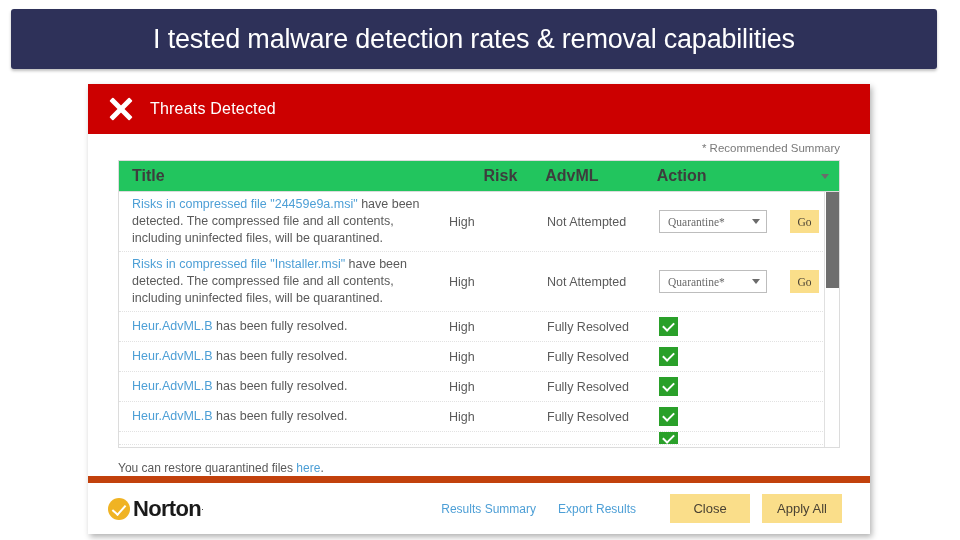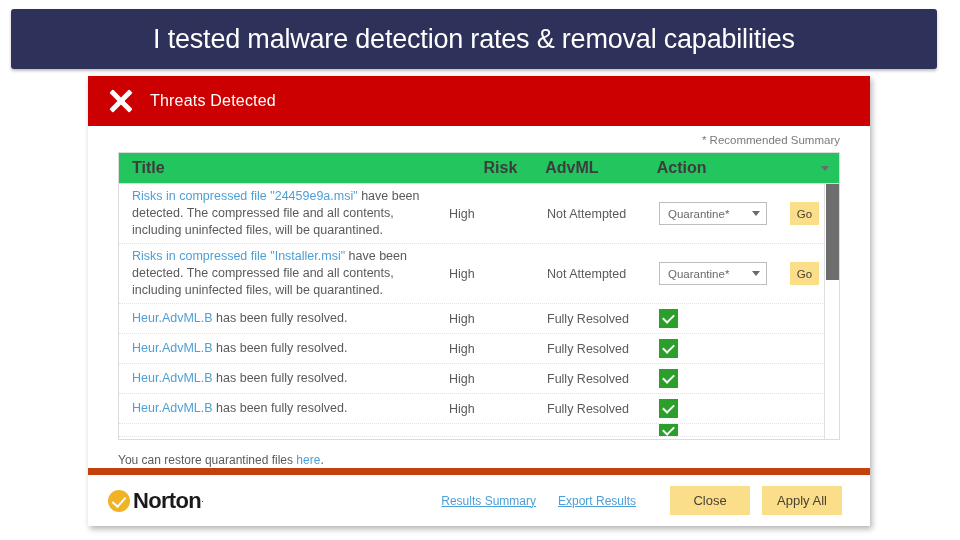--- a/index.html
+++ b/index.html
@@ -42,7 +42,7 @@
   .dialog {
     position: absolute;
     left: 88px;
-    top: 76px;
+    top: 84px;
     width: 782px;
     height: 450px;
     background: #ffffff;

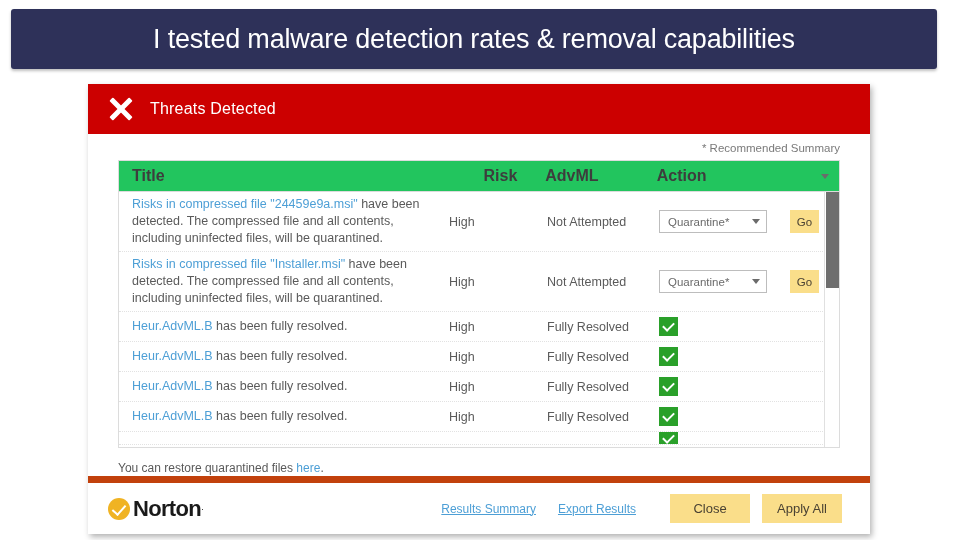--- a/index.html
+++ b/index.html
@@ -149,7 +149,7 @@
   }
   .cell-risk   { width: 98px; box-sizing: border-box; }
   .cell-status { width: 112px; box-sizing: border-box; }
-  .cell-action { width: 165px; box-sizing: border-box; display: flex; align-items: flex-start; }
+  .cell-action { width: 165px; box-sizing: border-box; display: flex; align-items: flex-start; font-family: Liberation Serif, serif; }
 
   .link { color: #4d9fd6; }
   .link-plain { color: #4d9fd6; }

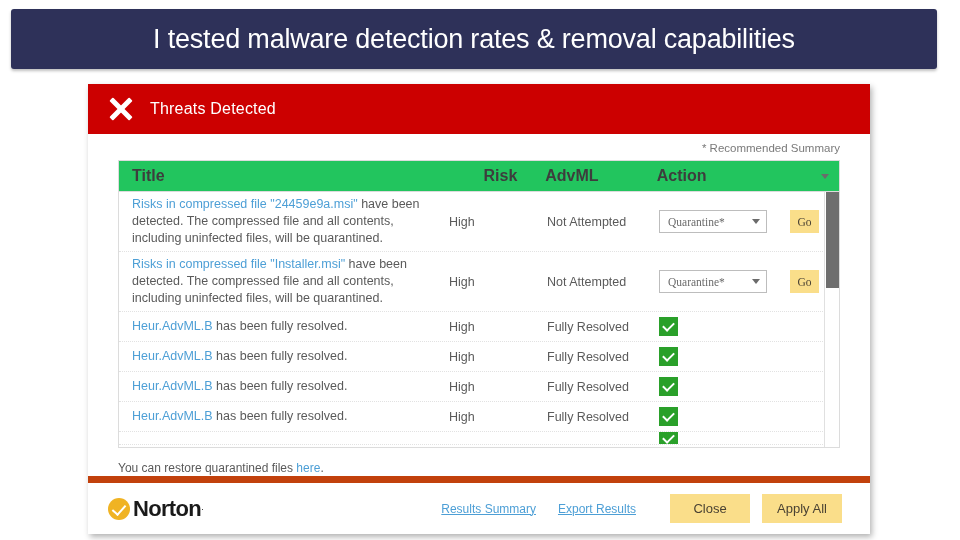--- a/index.html
+++ b/index.html
@@ -278,7 +278,6 @@
   .flink {
     color: #4d9fd6;
     font-size: 12px;
-    text-decoration: underline;
     margin-right: 22px;
   }
   .fbtn {

